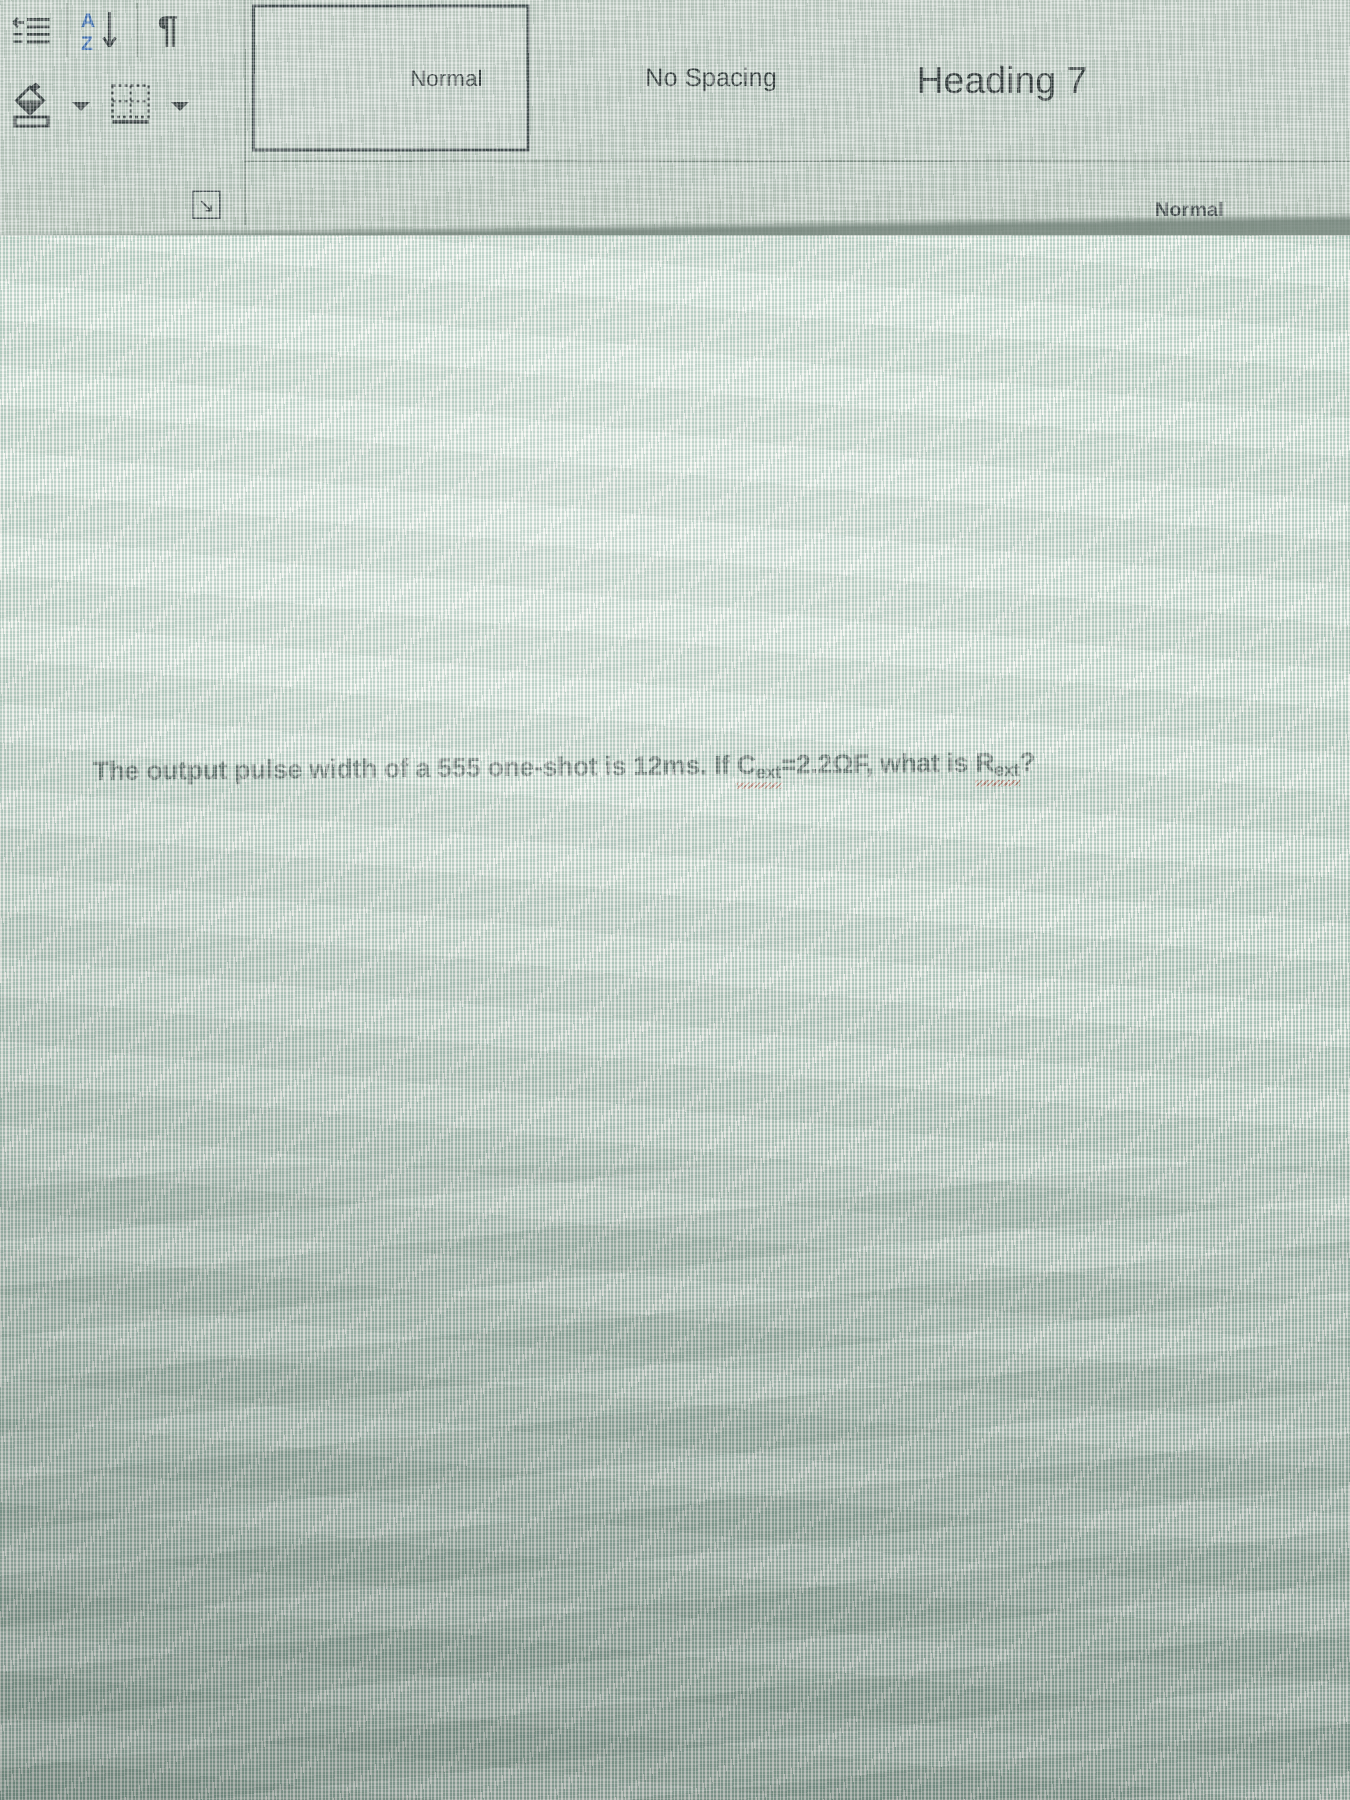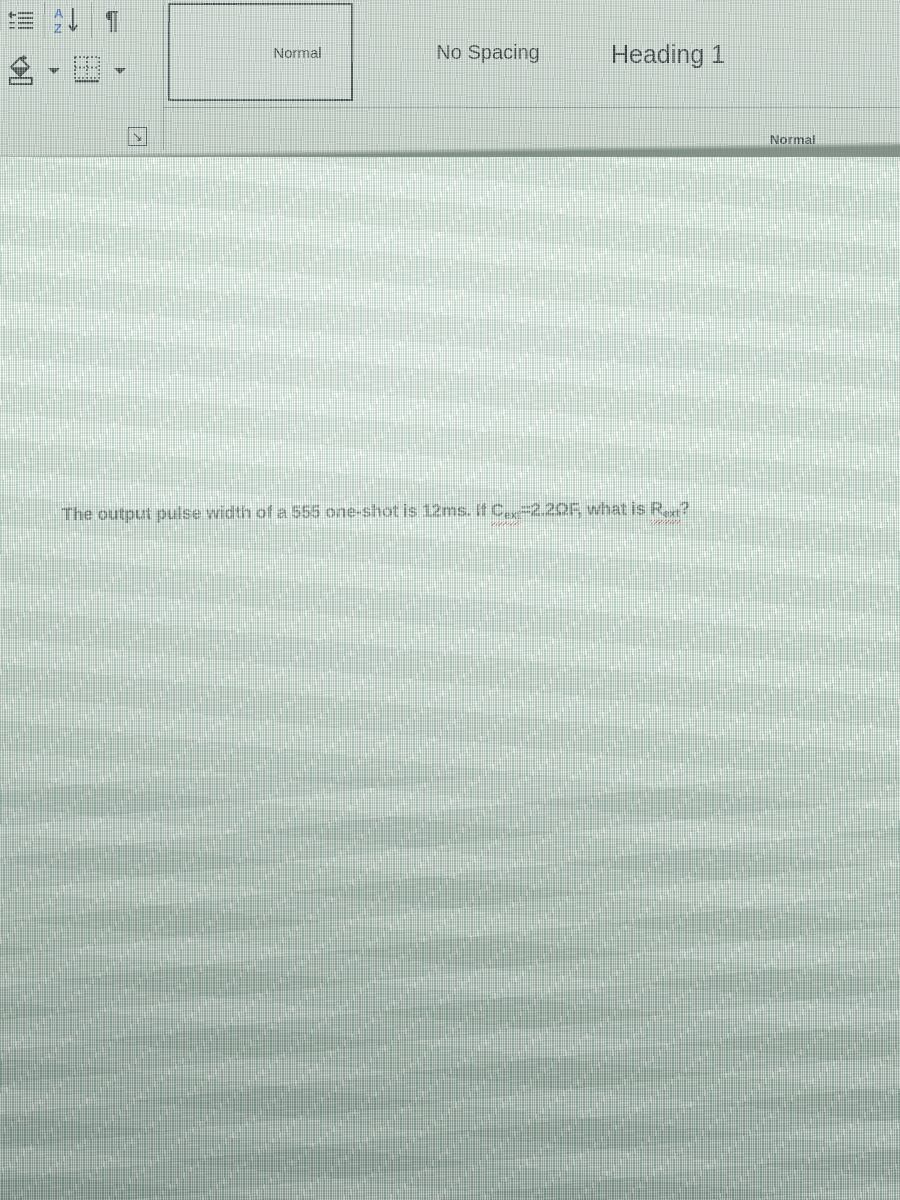--- a/index.html
+++ b/index.html
@@ -321,7 +321,7 @@
         <span>Normal</span>
       </div>
 
-      <div class="style-item" style="left:199px; top:3px; width:178px; height:98px; font-size:20px;">
+      <div class="style-item" style="left:185px; top:3px; width:178px; height:98px; font-size:17px;">
         <span>No Spacing</span>
       </div>
 

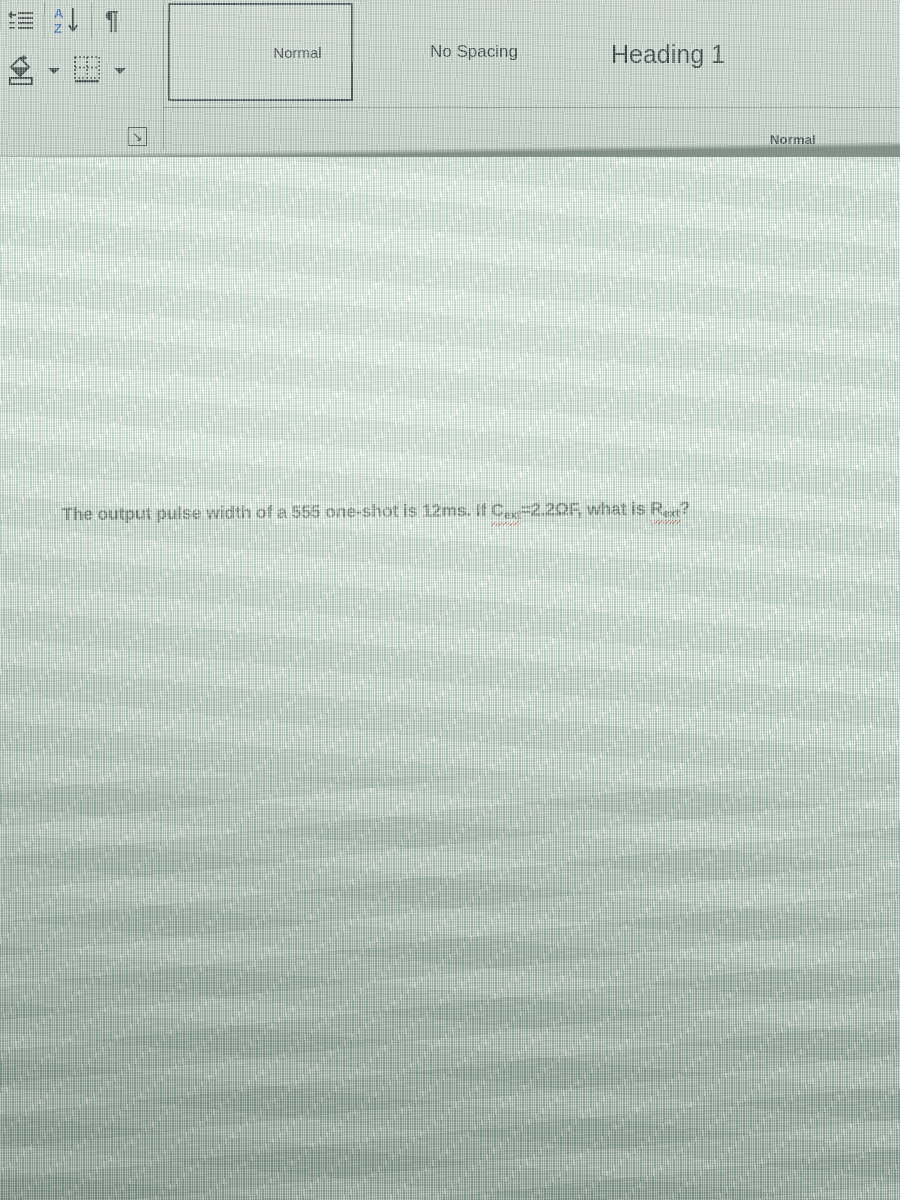--- a/index.html
+++ b/index.html
@@ -326,7 +326,7 @@
       </div>
 
       <div class="style-item" style="left:378px; top:5px; width:180px; height:98px; font-size:25px; font-weight:400;">
-        <span>Heading 1</span>
+        <span>Heading 7</span>
       </div>
 
     </div>

